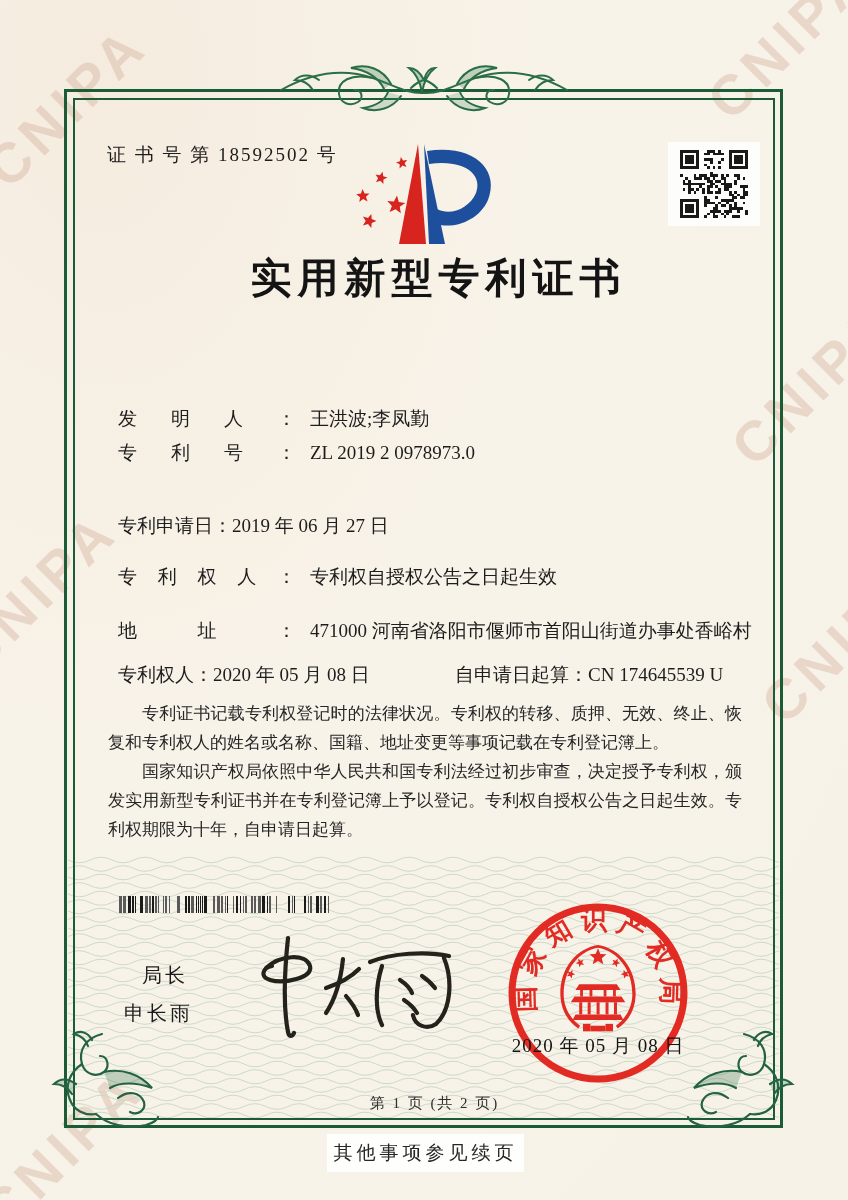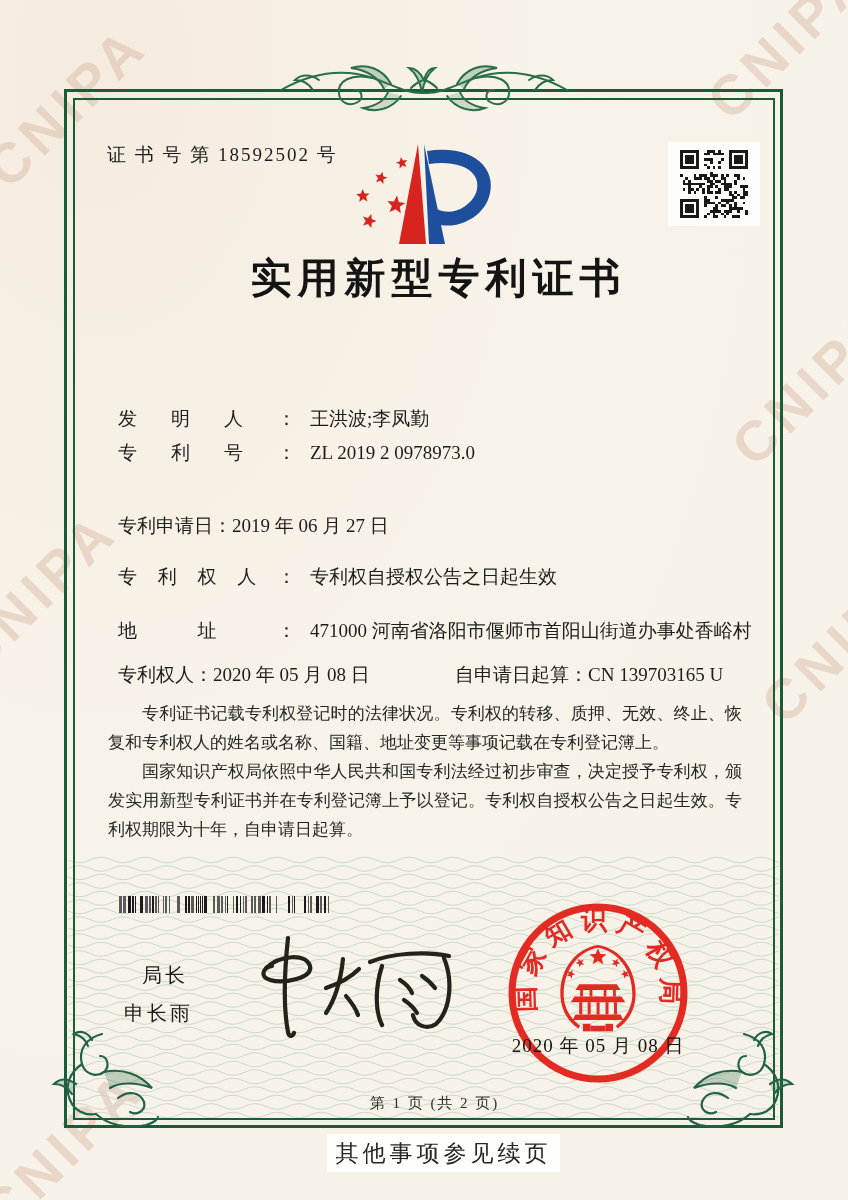--- a/index.html
+++ b/index.html
@@ -436,7 +436,7 @@
       <span class="lblc">专利权人：</span><span class="val">2020 年 05 月 08 日</span>
     </span>
     <span class="pair2">
-      <span class="lblc">自申请日起算：</span><span class="val">CN 139703165 U</span>
+      <span class="lblc">自申请日起算：</span><span class="val">CN 174645539 U</span>
     </span>
   </div>
 

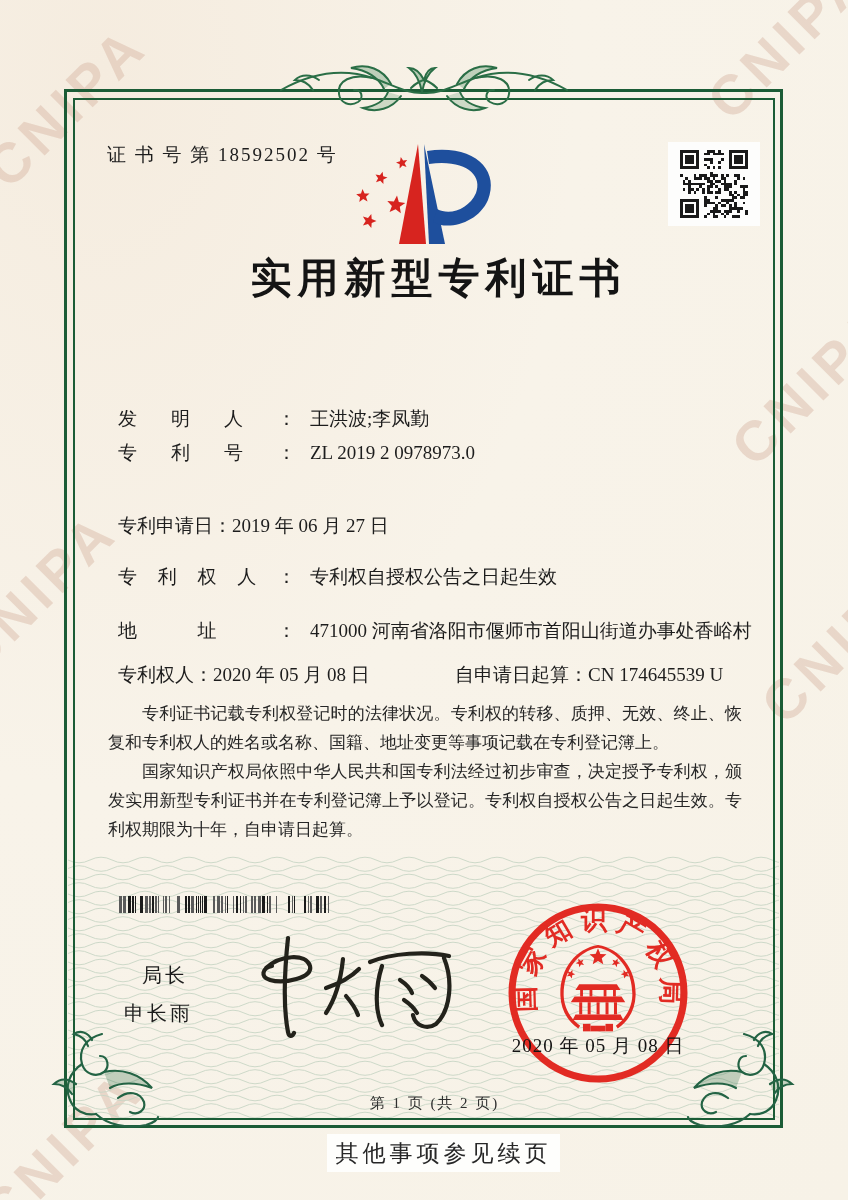--- a/index.html
+++ b/index.html
@@ -47,8 +47,8 @@
   .seal-date{position:absolute; left:504px; top:1033px; width:188px; text-align:center; font-size:19px; letter-spacing:1px; color:#141414; z-index:6; white-space:nowrap;}
   .page-num{position:absolute; left:64px; top:1094px; width:741px; text-align:center; font-size:15px; letter-spacing:2px; color:#2e2e2e; z-index:3;}
   .cont-note{
-    position:absolute; left:327px; top:1134px; width:233px; height:38px; background:#fefefc; z-index:3;
-    display:flex; align-items:center; justify-content:center; font-size:23px; letter-spacing:4px; color:#262626;
+    position:absolute; left:327px; top:1134px; width:197px; height:38px; background:#fefefc; z-index:3;
+    display:flex; align-items:center; justify-content:center; font-size:19px; letter-spacing:4px; color:#262626;
   }
 </style>
 </head>

